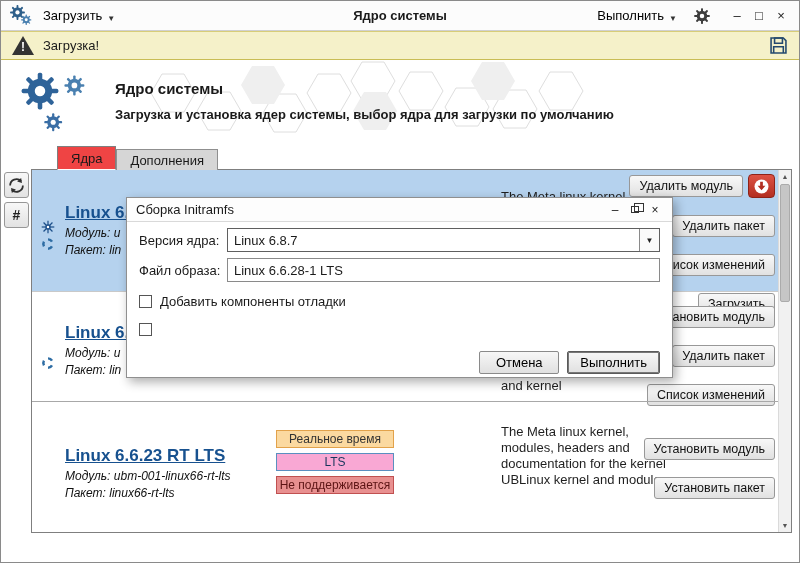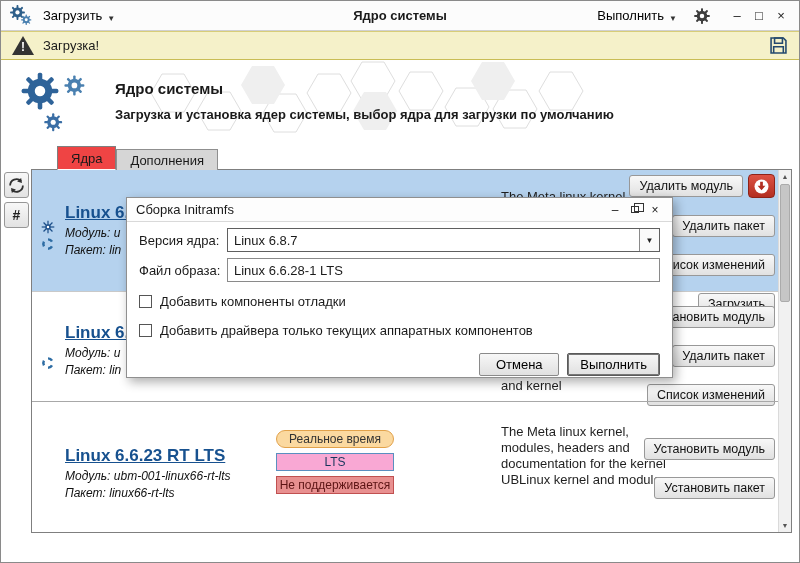--- a/index.html
+++ b/index.html
@@ -344,7 +344,6 @@
     </label>
     <label class="check-row check2">
       <span class="checkbox"></span>
-      <span>Добавить драйвера только текущих аппаратных компонентов</span>
     </label>
     <div class="dlg-buttons">
       <button class="dlg-btn">Отмена</button>

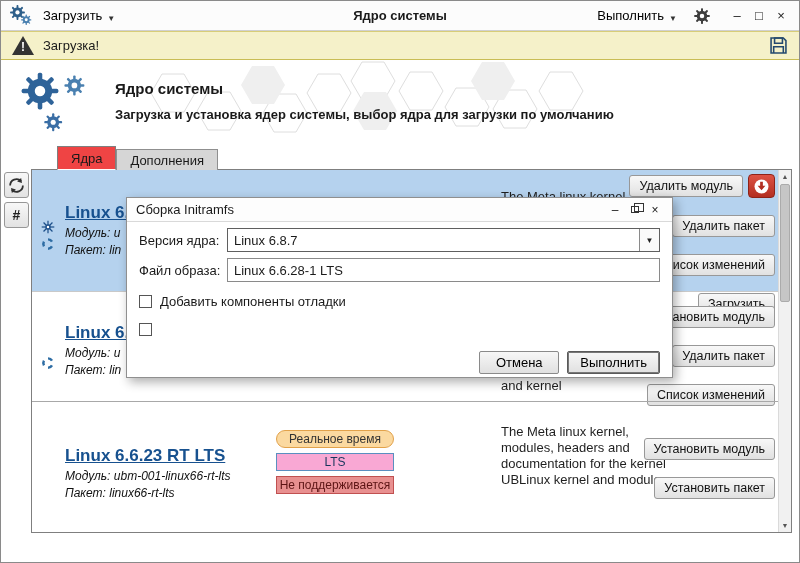--- a/index.html
+++ b/index.html
@@ -57,7 +57,7 @@
   .k-badges{position:absolute;left:228px;width:150px;display:flex;flex-direction:column;align-items:center;gap:5px;}
   .krow3 .k-badges{top:28px;}
   .badge{display:block;width:118px;height:18px;line-height:17px;text-align:center;font-size:12px;border:1px solid;}
-  .badge-realtime{background:#fbd9a0;border-color:#e2a24b;color:#333;border-radius:9px;}
+  .badge-realtime{background:#fbd9a0;border-color:#e2a24b;color:#333;}
   .badge-lts{background:#f9a8d4;border-color:#5a8fc0;color:#17355c;}
   .badge-unsupported{background:#e89090;border-color:#c05050;color:#5c1414;}
   .k-desc{position:absolute;left:469px;width:172px;font-size:13px;line-height:16px;color:#1f1f1f;}

